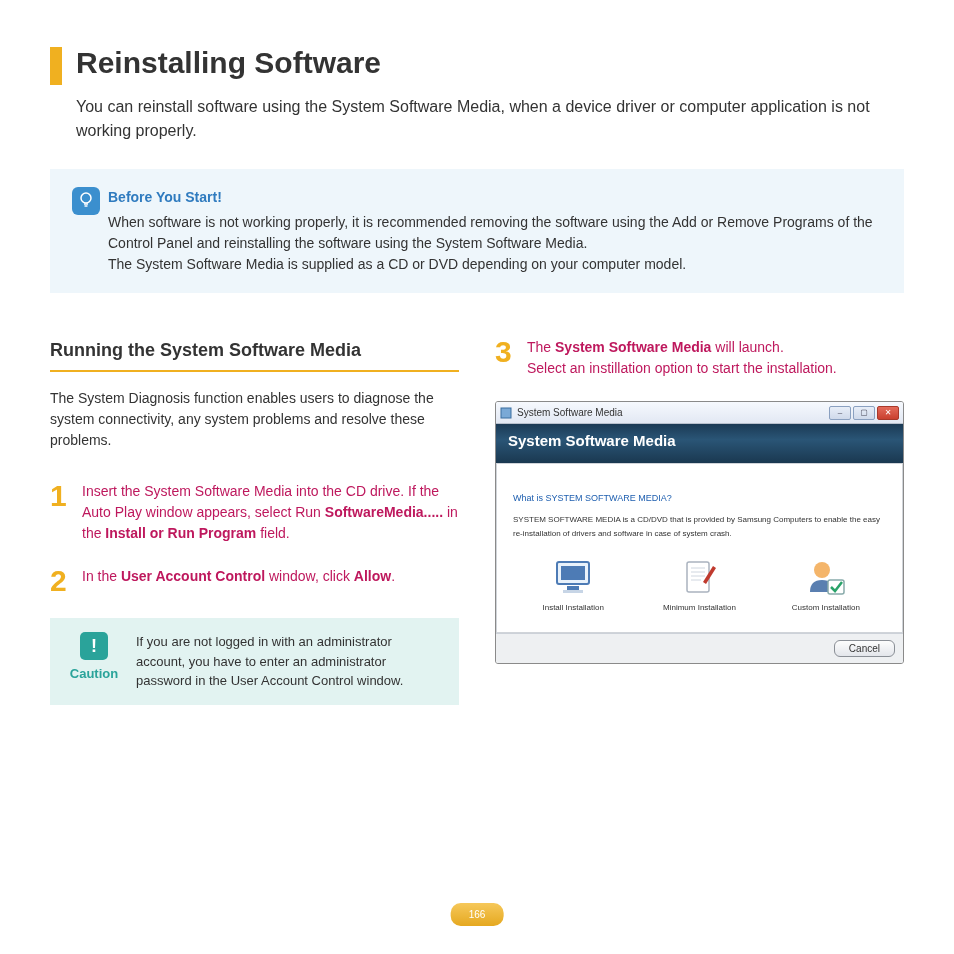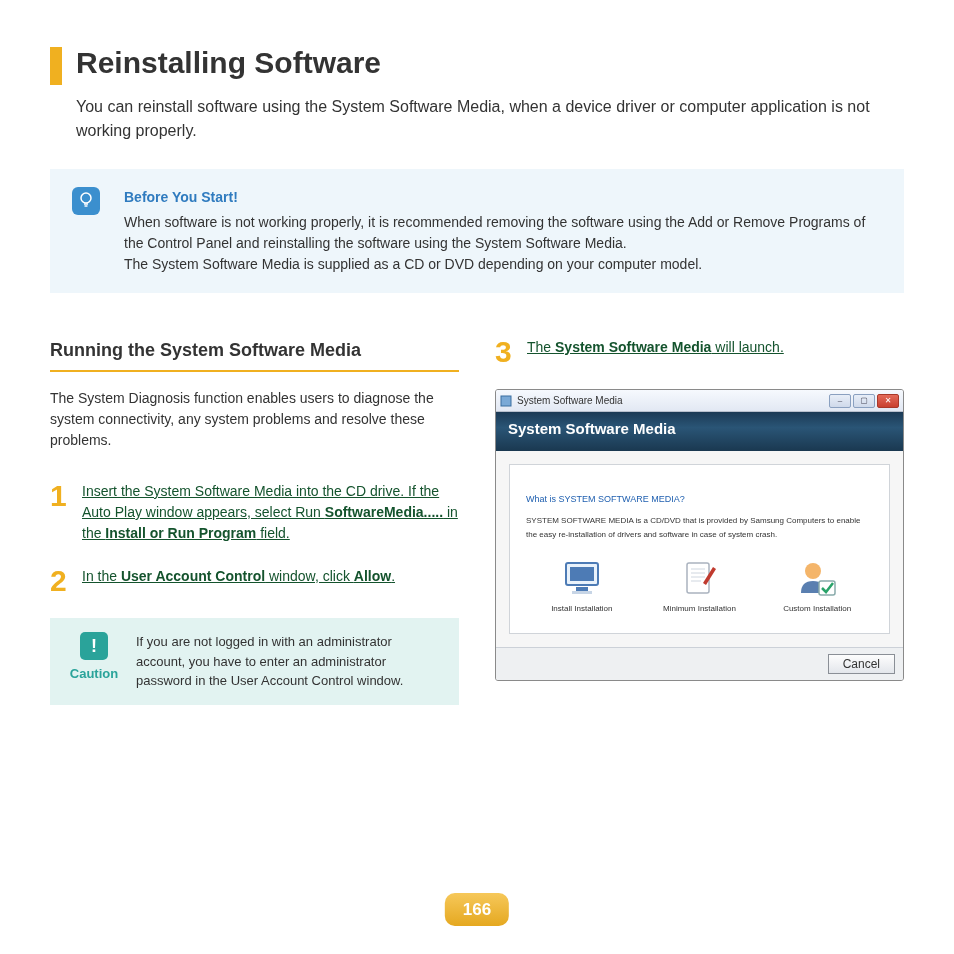--- a/index.html
+++ b/index.html
@@ -43,7 +43,7 @@
     padding: 18px 22px 18px 22px;
     margin: 0 0 44px 0;
     display: flex;
-    gap: 24px;
+    gap: 8px;
   }
   .tip-icon {
     width: 28px;

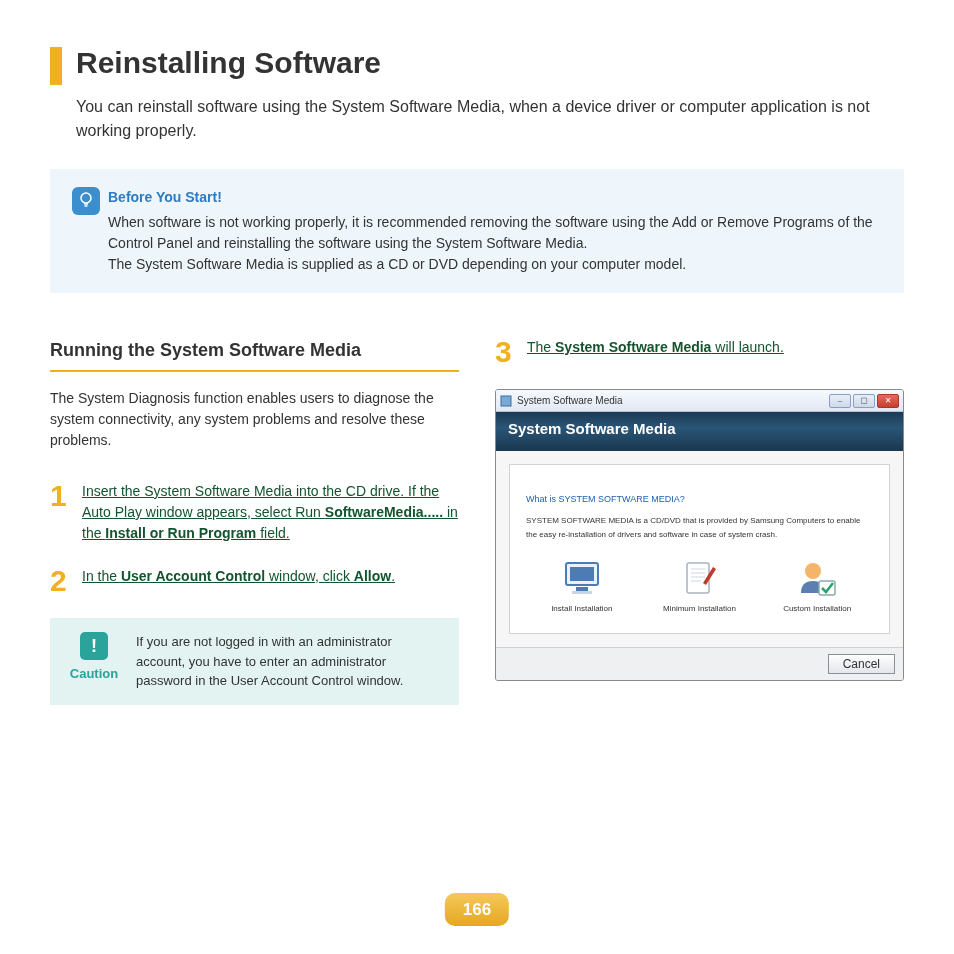--- a/index.html
+++ b/index.html
@@ -93,7 +93,7 @@
     line-height: 1;
     min-width: 22px;
   }
-  .step-body { flex: 1; color: #14532d; text-decoration: underline; }
+  .step-body { flex: 1; color: #be185d; }
   .caution-box {
     background: #e2f3f1;
     padding: 14px 16px;

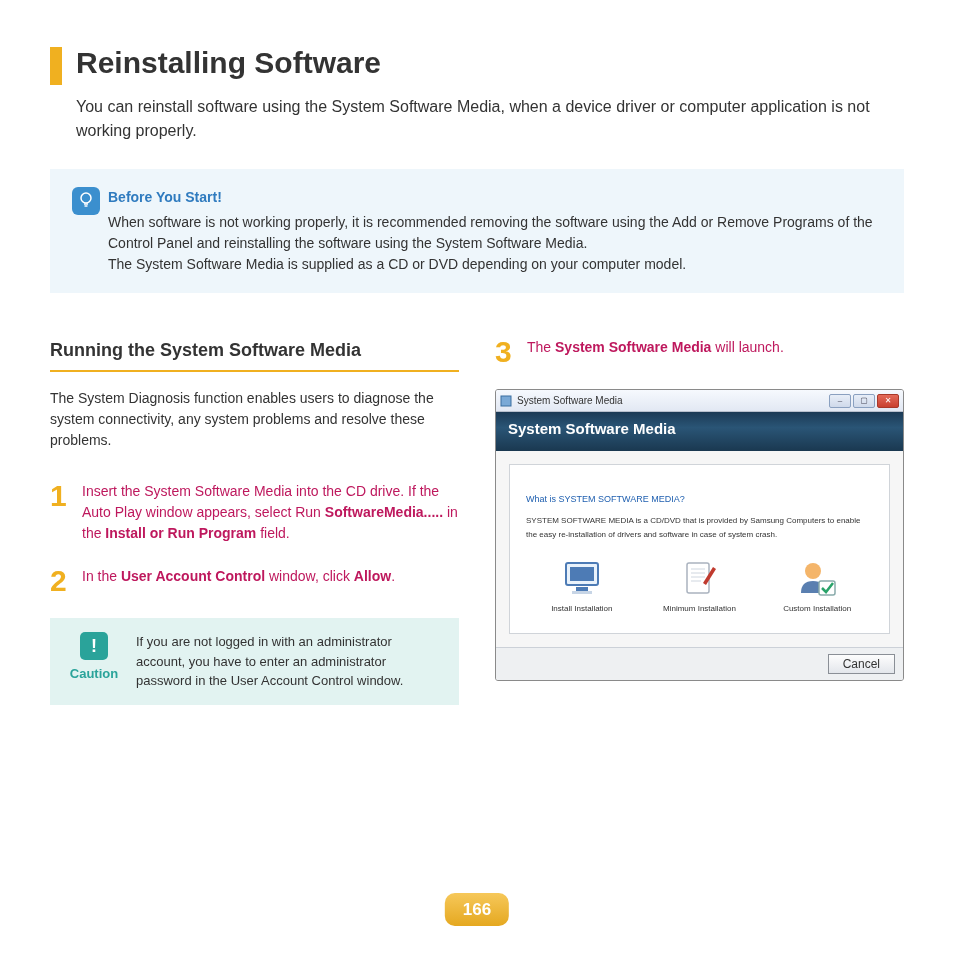--- a/index.html
+++ b/index.html
@@ -276,6 +276,7 @@
           <div>
             <span>The </span><b>System Software Media</b><span> will launch.</span>
           </div>
+          <div>Select an instillation option to start the installation.</div>
         </div>
       </div>
 

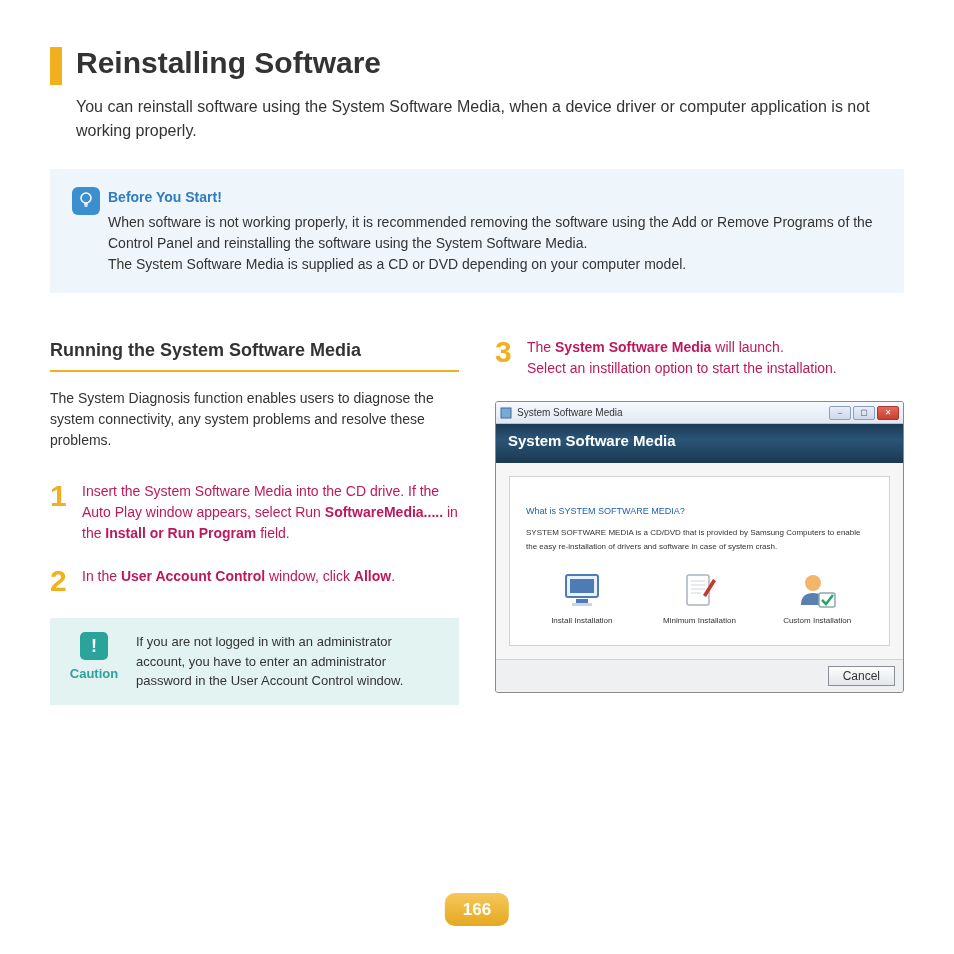--- a/index.html
+++ b/index.html
@@ -172,7 +172,7 @@
   .ss-headtitle { font-size: 15px; font-weight:bold; }
   .ss-content {
     background: #fff;
-    margin: 13px;
+    margin: 0;
     border: 1px solid #d0d4d9;
     padding: 28px 16px 18px 16px;
   }

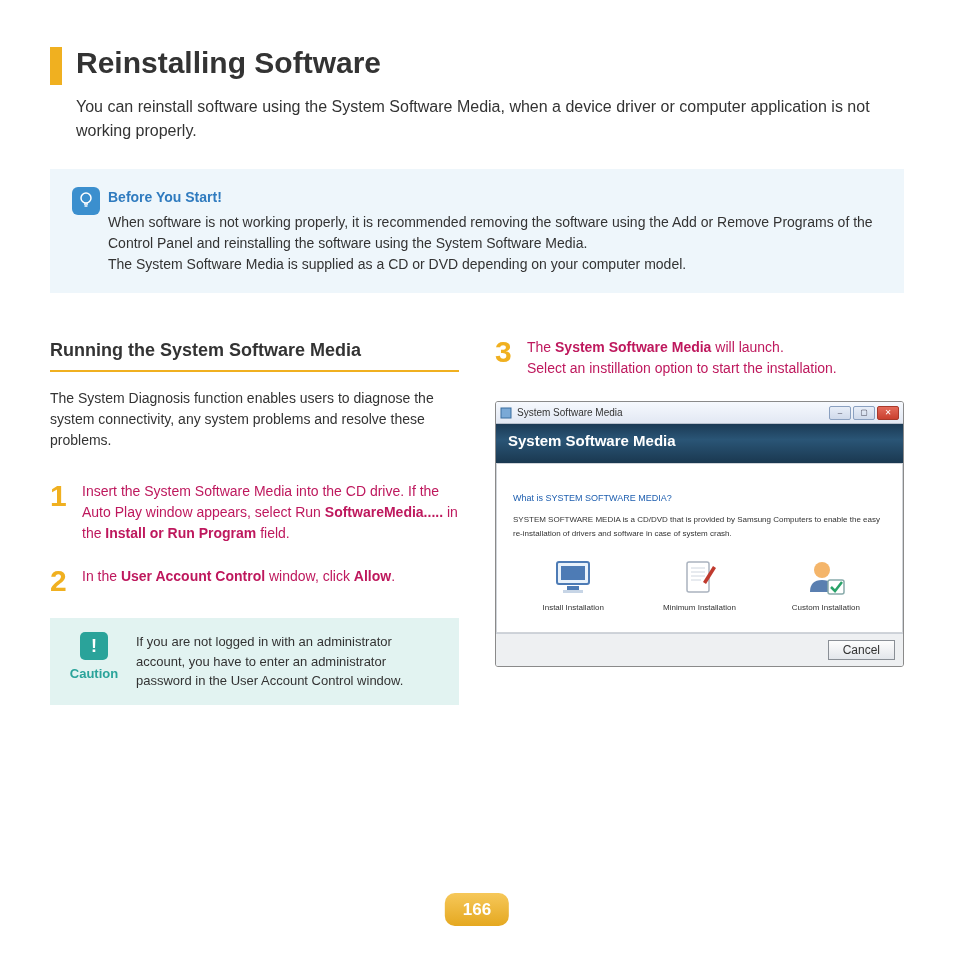--- a/index.html
+++ b/index.html
@@ -197,8 +197,8 @@
     border:1px solid #8a8f96;
     background:linear-gradient(#fdfdfd,#e3e6eb);
     padding: 2px 14px;
-    font-size:12px;
-    border-radius:0;
+    font-size:10px;
+    border-radius:6px;
     color:#333;
   }
   .page-num {

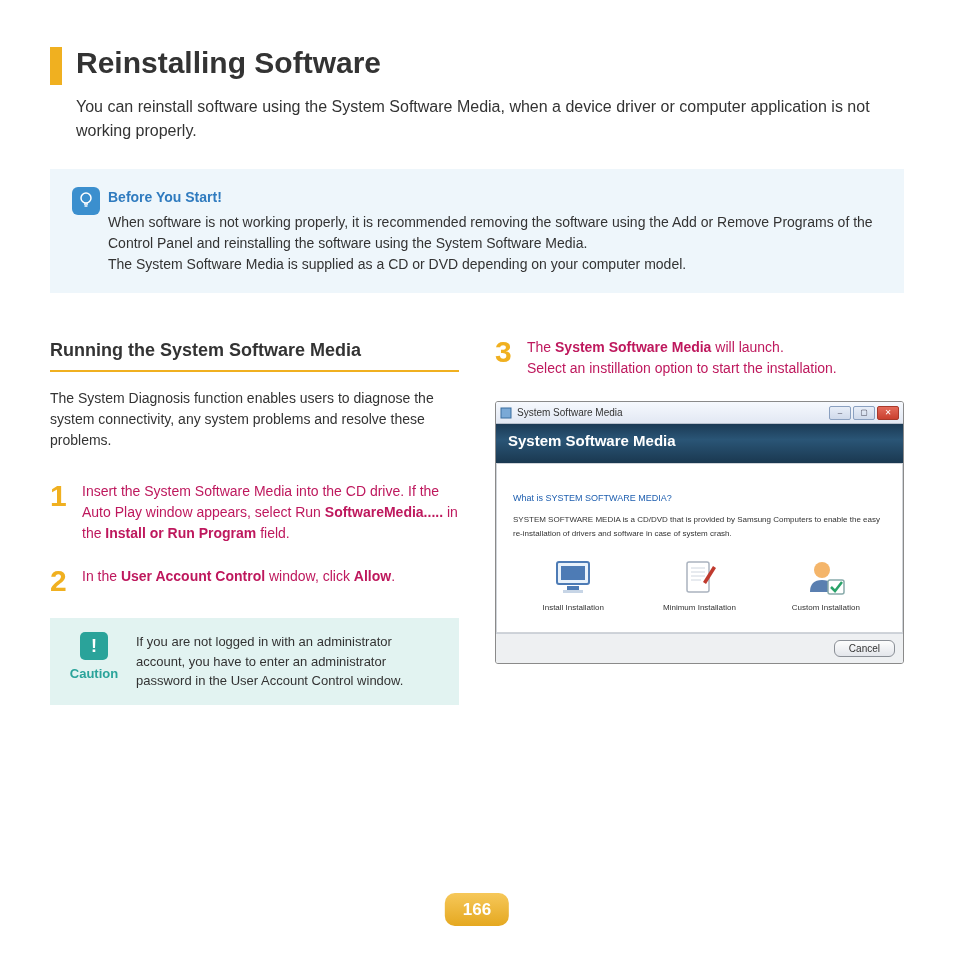--- a/index.html
+++ b/index.html
@@ -208,10 +208,10 @@
     transform: translateX(-50%);
     background: linear-gradient(#f6c85a, #e5a820);
     color:#fff;
-    font-weight:bold;
+    font-weight:normal;
     padding: 4px 18px;
     border-radius: 10px;
-    font-size: 17px;
+    font-size: 10px;
   }
 </style>
 </head>

